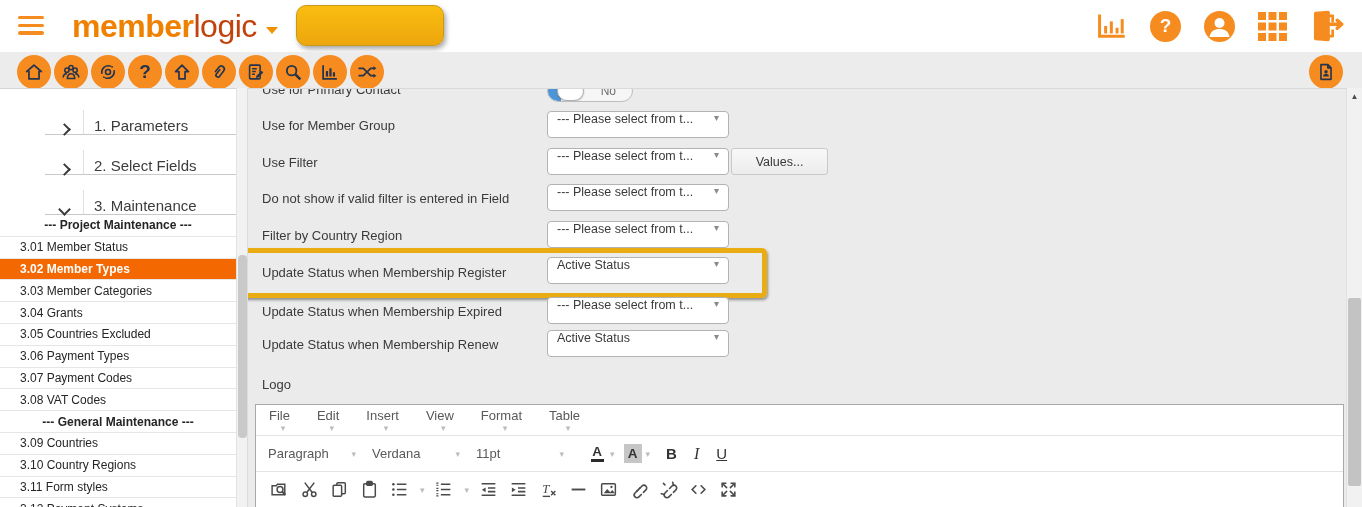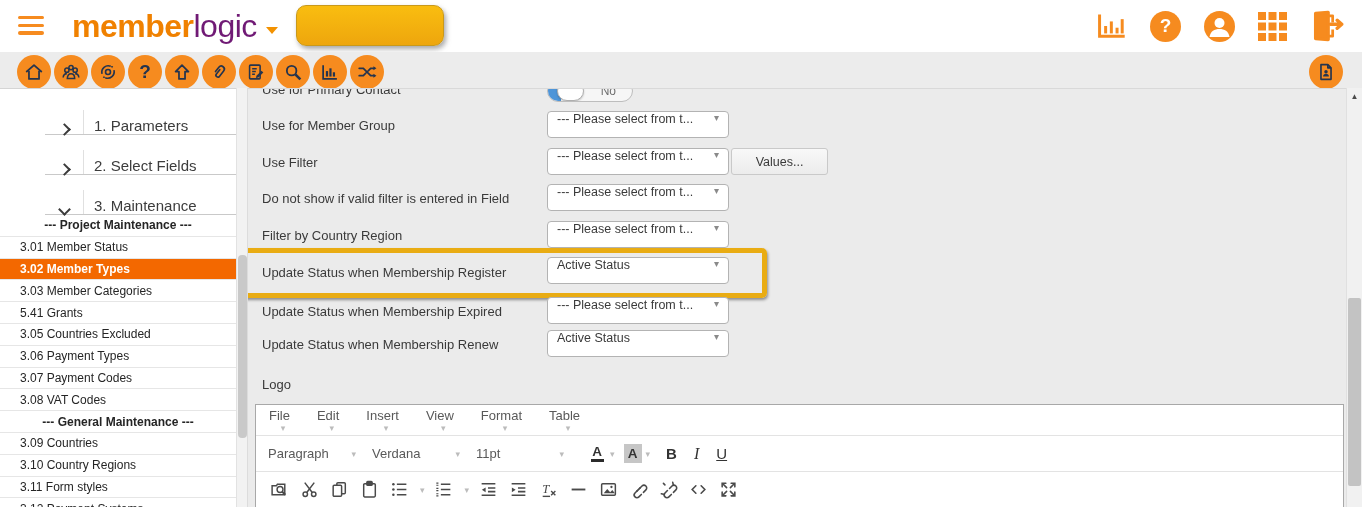--- a/index.html
+++ b/index.html
@@ -12,7 +12,7 @@
   .hamburger div { width:26px; height:3.4px; background:#f68b1f; border-radius:2px; margin-bottom:4.2px; }
   .brand { position:absolute; left:72px; top:8px; font-size:32px; letter-spacing:-0.5px; display:flex; align-items:center; }
   .brand .member { color:#f08100; font-weight:bold; }
-  .brand .logic  { color:#701a75; font-weight:500; }
+  .brand .logic  { color:#c2410c; font-weight:500; }
   .brand-caret { width:0; height:0; border-left:6px solid transparent; border-right:6px solid transparent; border-top:7px solid #f39200; margin-left:9px; margin-top:8px; }
   .top-highlight-btn { position:absolute; left:296px; top:5px; width:148px; height:41px; border-radius:10px;
       background:linear-gradient(#f9bd10,#eea60d); border:1px solid #c9991b; box-shadow:2px 3px 5px rgba(110,110,110,.6); cursor:pointer; }

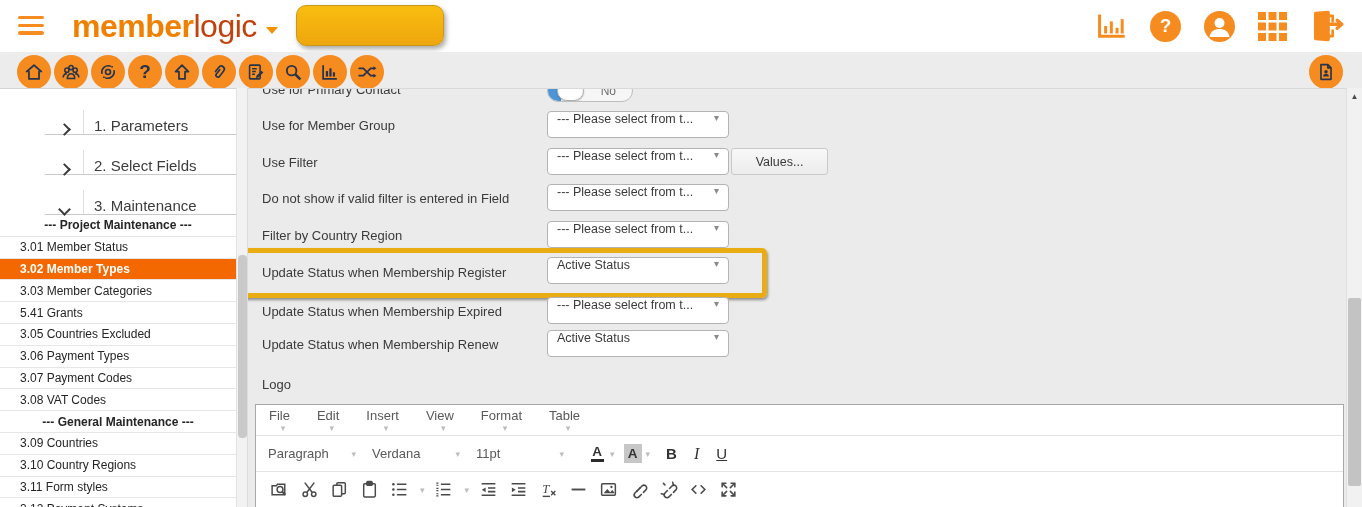--- a/index.html
+++ b/index.html
@@ -239,7 +239,7 @@
         <div class="sb-item">3.01 Member Status</div>
         <div class="sb-item selected">3.02 Member Types</div>
         <div class="sb-item">3.03 Member Categories</div>
-        <div class="sb-item">5.41 Grants</div>
+        <div class="sb-item">3.04 Grants</div>
         <div class="sb-item">3.05 Countries Excluded</div>
         <div class="sb-item">3.06 Payment Types</div>
         <div class="sb-item">3.07 Payment Codes</div>

